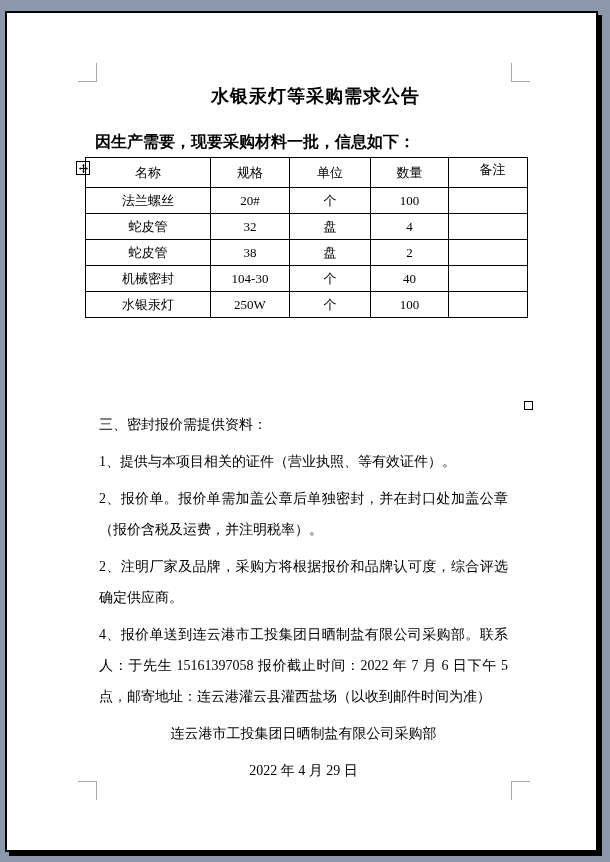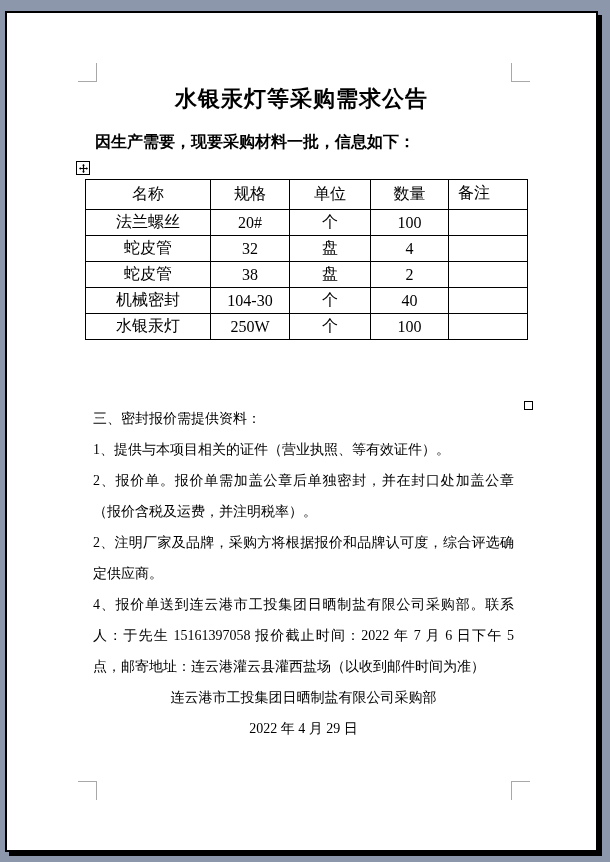--- a/index.html
+++ b/index.html
@@ -22,7 +22,7 @@
 
   .title{
     position:absolute;left:0;top:71px;width:100%;
-    text-align:center;font-size:22px;font-weight:bold;letter-spacing:1px;
+    text-align:center;font-size:18px;font-weight:bold;letter-spacing:1px;padding-left:14px;
   }
   .intro{
     position:absolute;left:88px;top:119px;width:440px;

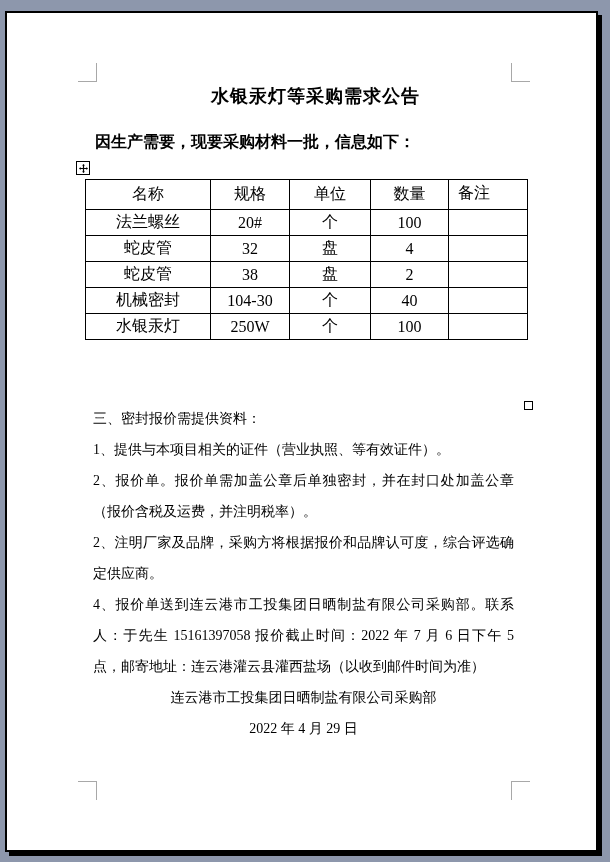--- a/index.html
+++ b/index.html
@@ -30,9 +30,9 @@
   }
 
   table.doc-table{
-    position:absolute;left:78px;top:166px;width:442px;
+    position:absolute;left:78px;top:144px;width:442px;
     border-collapse:collapse;table-layout:fixed;
-    font-size:16px;
+    font-size:13px;
   }
   .doc-table th,.doc-table td{
     border:1px solid #000;height:25px;padding:0;

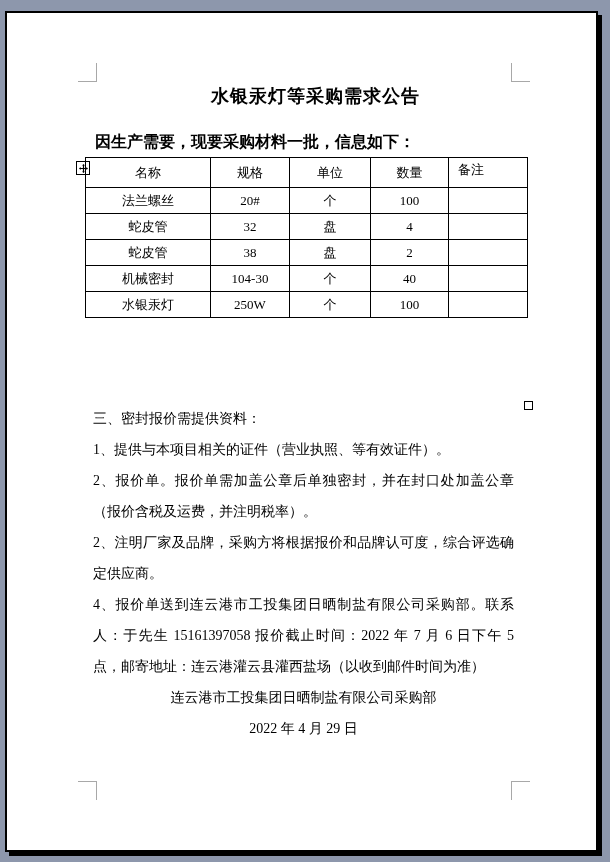--- a/index.html
+++ b/index.html
@@ -40,7 +40,7 @@
     overflow:hidden;white-space:nowrap;
   }
   .doc-table thead th{height:26px;}
-  .doc-table th.remark{text-align:left;vertical-align:top;padding:3px 0 0 9px;font-family:Liberation Serif, serif;}
+  .doc-table th.remark{text-align:center;vertical-align:top;padding:3px 0 0 9px;font-family:Liberation Serif, serif;}
 
   .move-handle{
     position:absolute;left:69px;top:148px;width:12px;height:12px;

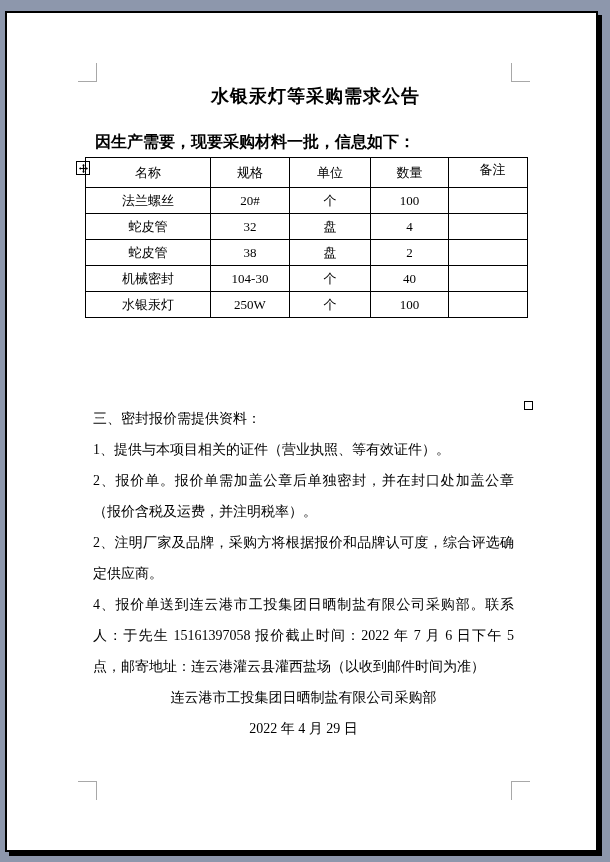--- a/index.html
+++ b/index.html
@@ -56,7 +56,7 @@
     position:absolute;left:86px;top:390px;width:421px;
     font-size:14px;line-height:31px;
   }
-  .bodytext p{margin:0;text-align:justify;}
+  .bodytext p{margin:6px;text-align:justify;}
   .bodytext p.right{text-align:center;}
 </style>
 </head>

